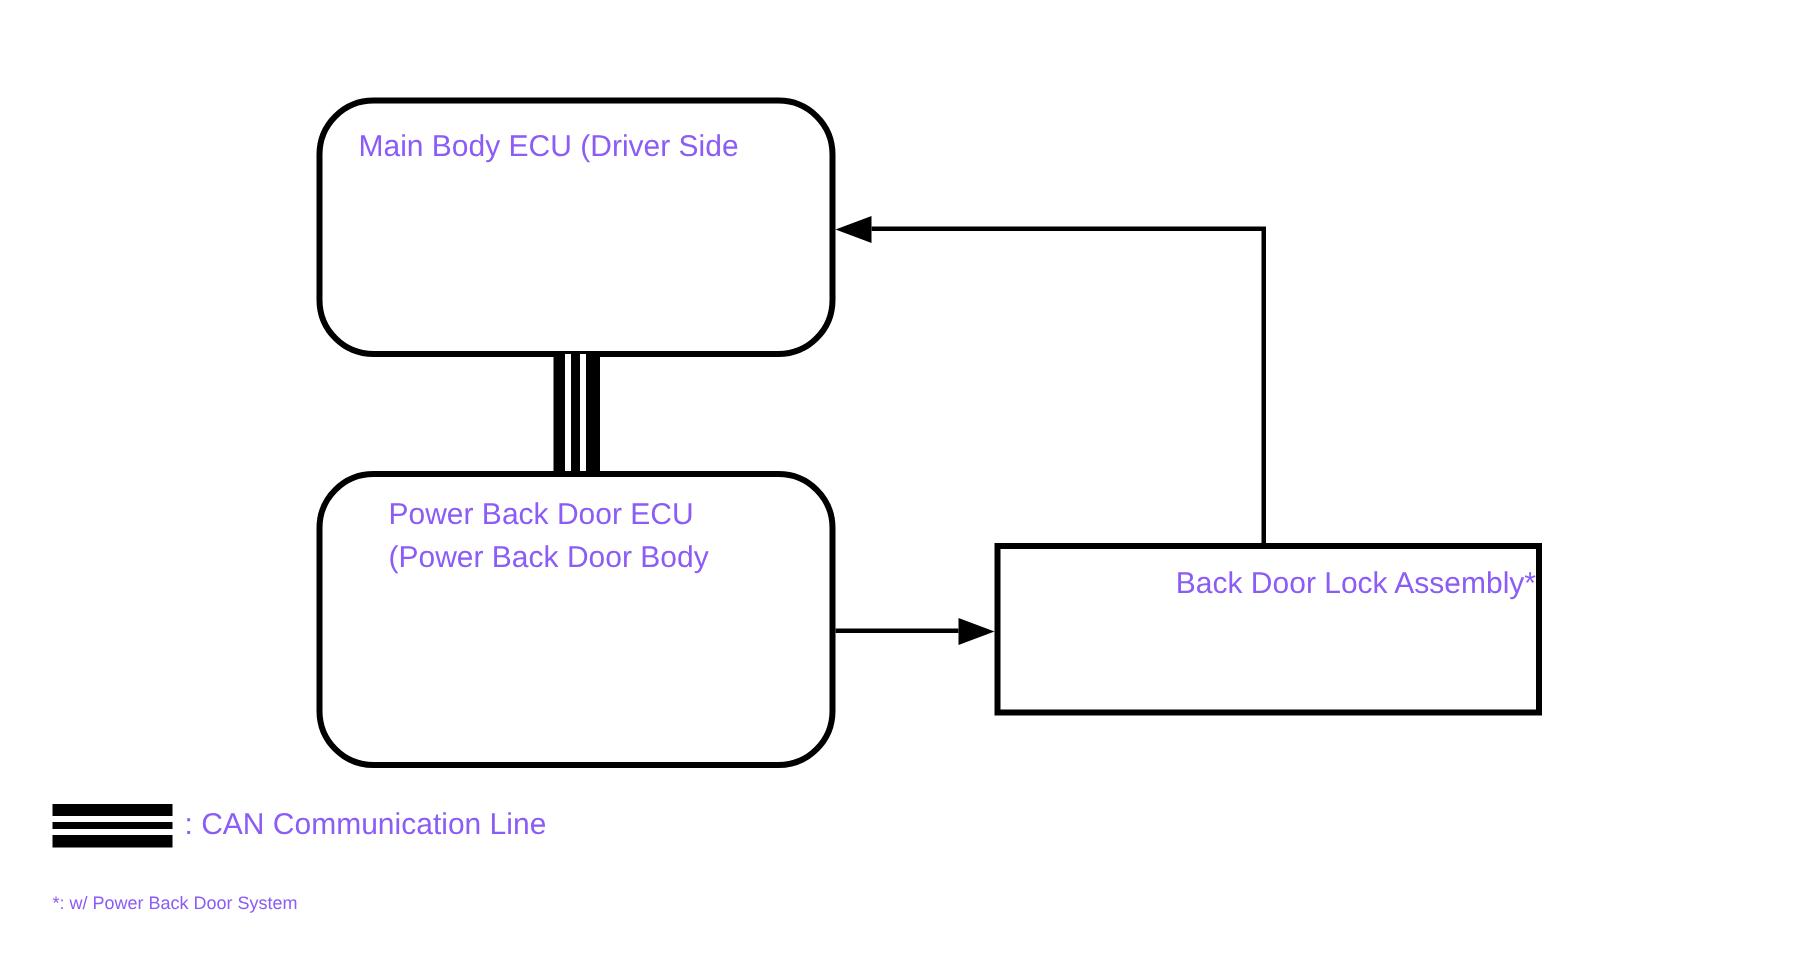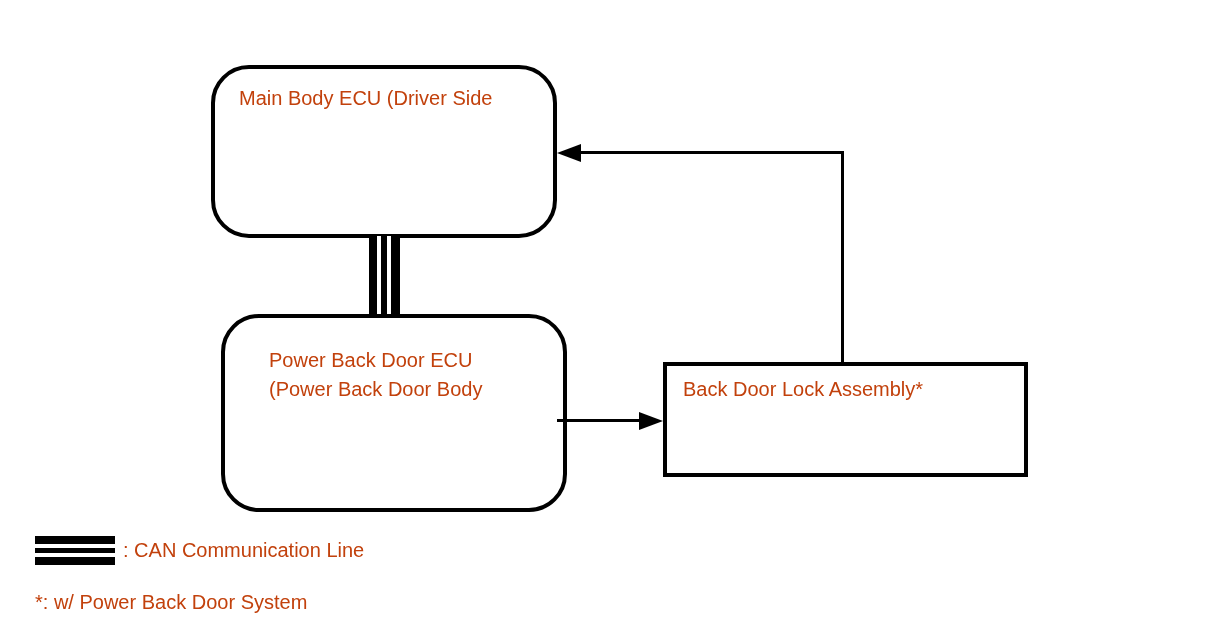--- a/index.html
+++ b/index.html
@@ -13,7 +13,7 @@
     height: 644px;
     background: #ffffff;
     font-family: "Liberation Sans", sans-serif;
-    color: #c2410c;
+    color: #8b5cf6;
     overflow: hidden;
   }
   .node {

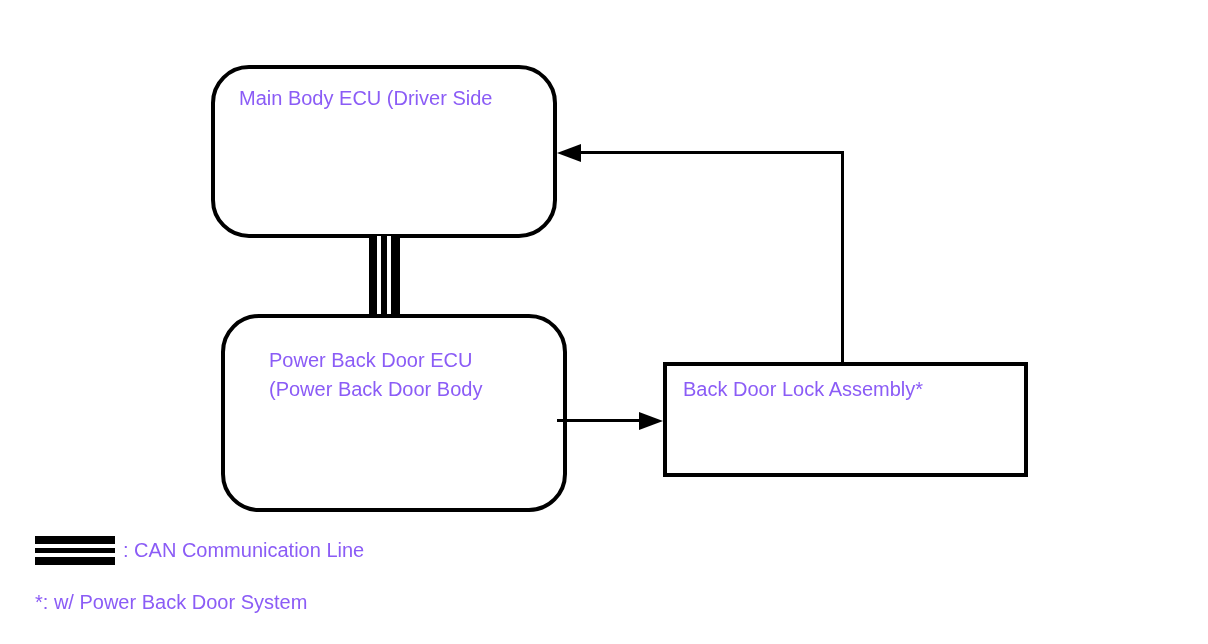--- a/index.html
+++ b/index.html
@@ -33,8 +33,8 @@
     padding: 15px 18px 0 24px;
   }
   #node-power-back-door-ecu {
-    left: 221px; top: 314px; width: 346px; height: 198px;
-    padding: 28px 18px 0 44px;
+    left: 211px; top: 314px; width: 346px; height: 198px;
+    padding: 11px 18px 0 44px;
   }
   #node-back-door-lock {
     left: 663px; top: 362px; width: 365px; height: 115px;

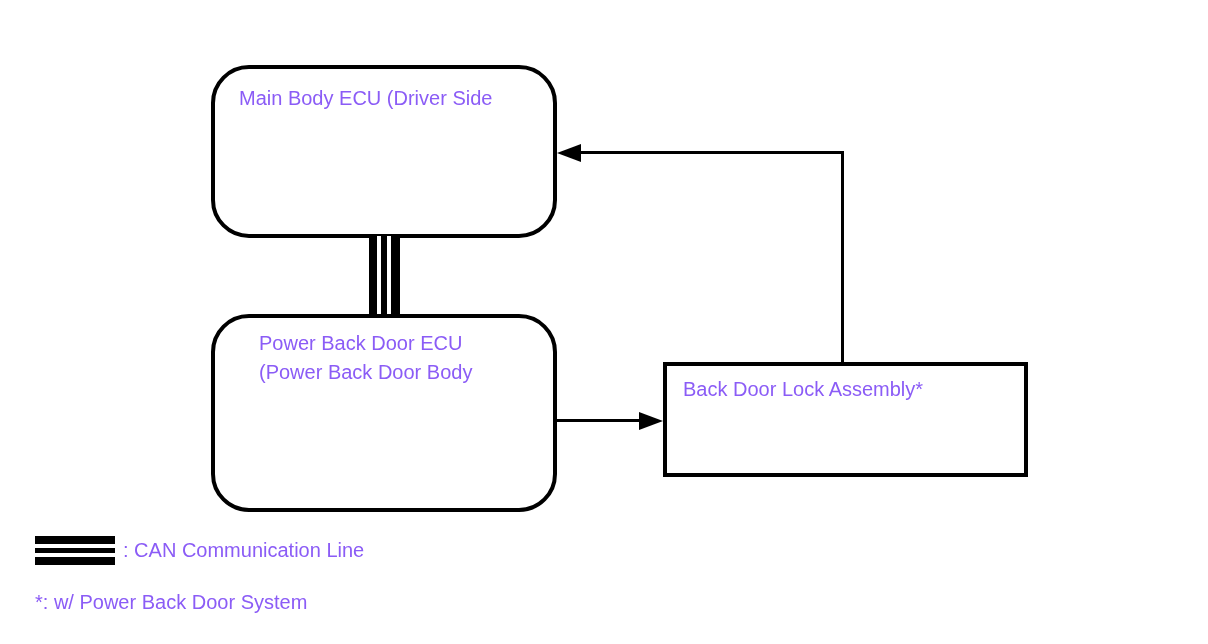--- a/index.html
+++ b/index.html
@@ -39,7 +39,7 @@
   #node-back-door-lock {
     left: 663px; top: 362px; width: 365px; height: 115px;
     padding: 9px 0 0 16px;
-    text-align: left;
+    text-align: right;
   }
 
   .can-bus-v {

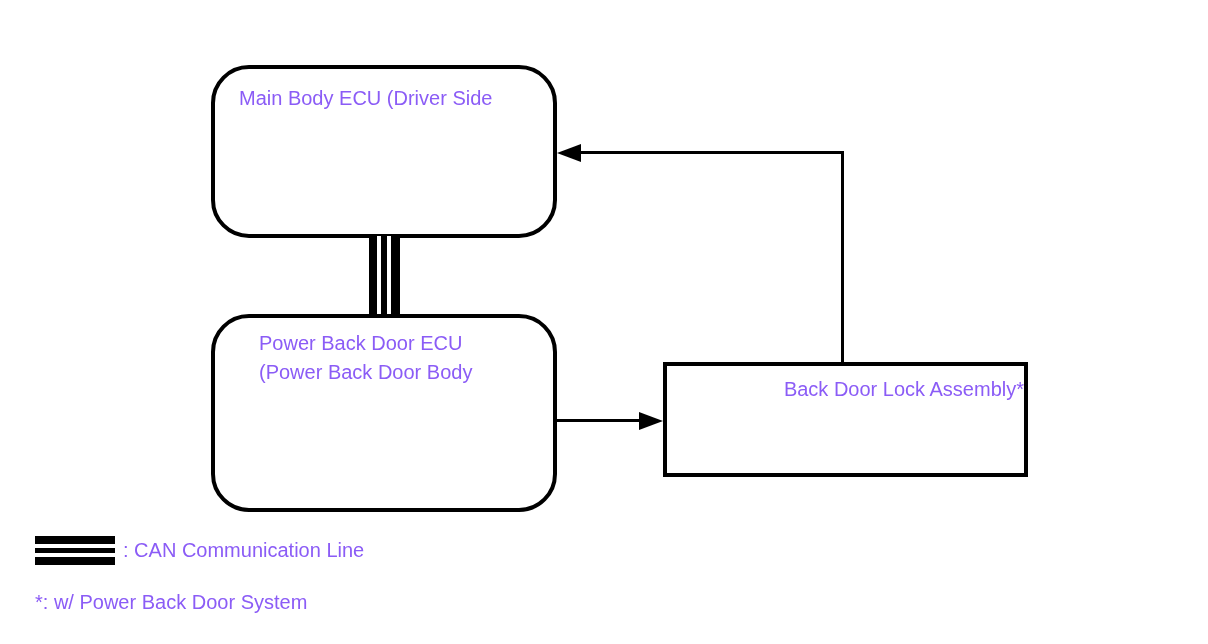--- a/index.html
+++ b/index.html
@@ -103,7 +103,7 @@
   .footnote {
     position: absolute;
     left: 35px; top: 589px;
-    font-size: 20px;
+    font-size: 12px;
     line-height: 26px;
   }
 </style>

